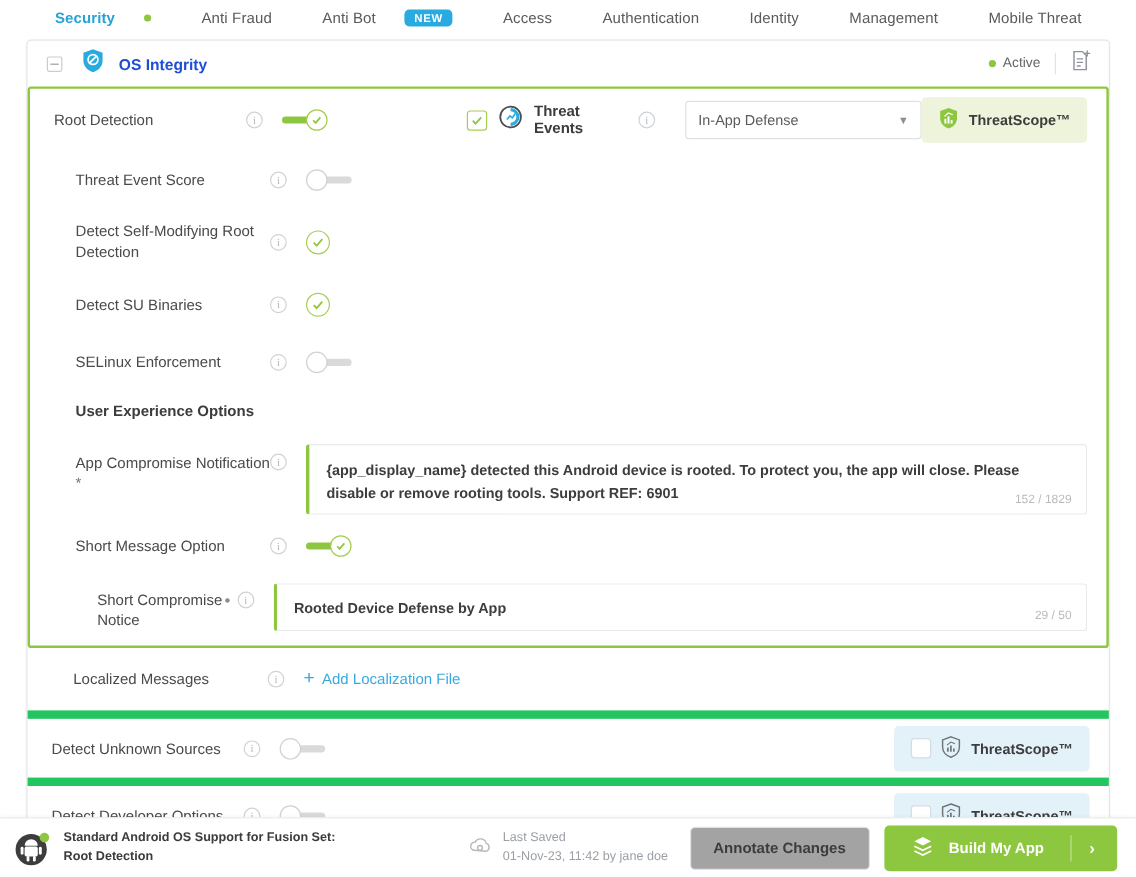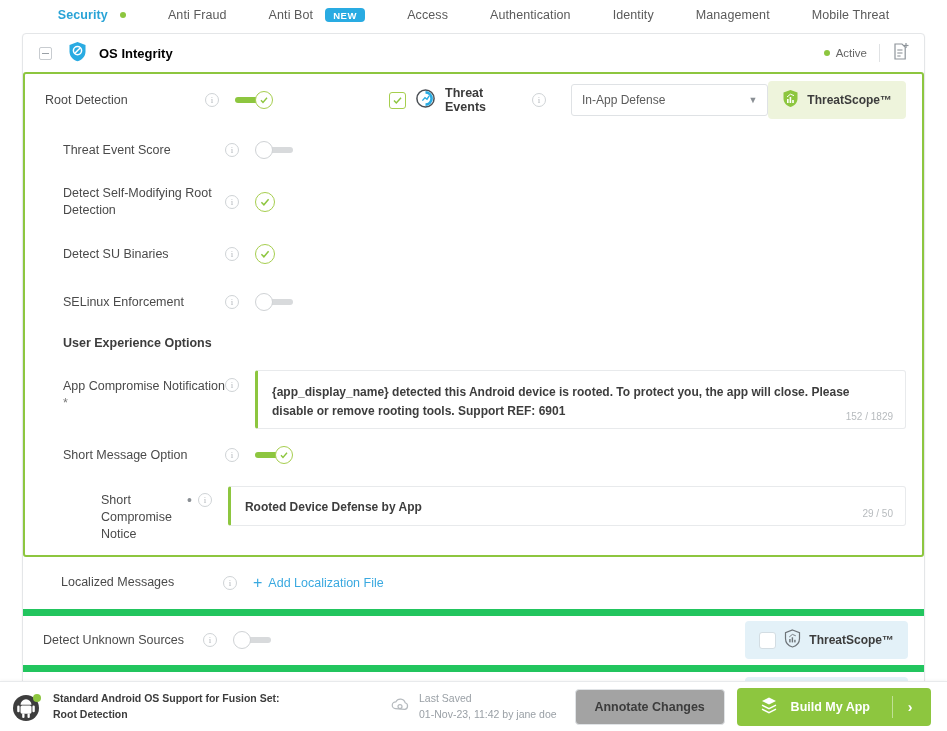--- a/index.html
+++ b/index.html
@@ -19,7 +19,7 @@
   }
   .nav-item {
     font-size: 12.5px; color: #5a5a5a; padding: 0 21px; position: relative;
-    white-space: nowrap; display: flex; align-items: center; gap: 12px;
+    white-space: nowrap; display: flex; align-items: center; gap: 24px;
     cursor: pointer; letter-spacing: .1px;
   }
   .nav-item.active { color: #29a3d6; font-weight: 600; }

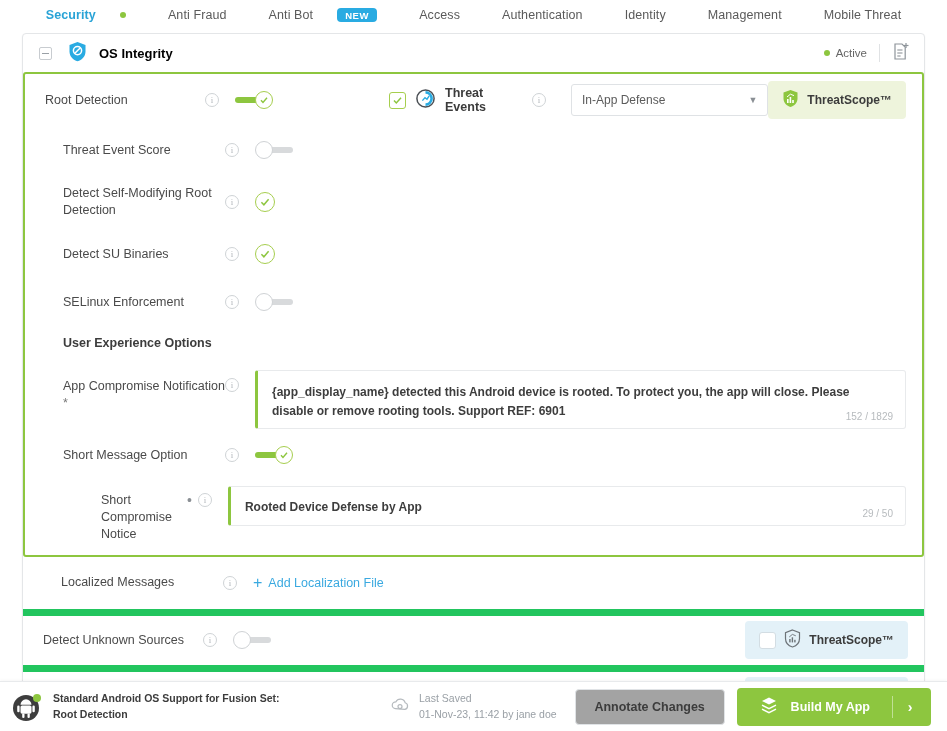--- a/index.html
+++ b/index.html
@@ -46,7 +46,7 @@
   }
   .collapse-box i { display:block; width: 7px; height: 1px; background: #9aa0a6; }
   .shield-blue { margin-left: 16px; flex: 0 0 auto; }
-  .card-title { margin-left: 12px; font-size: 13px; font-weight: 700; color: #000000; }
+  .card-title { margin-left: 12px; font-size: 13px; font-weight: 700; color: #1d4ed8; }
   .header-right { margin-left: auto; display: flex; align-items: center; gap: 12px; }
   .status-badge { display: flex; align-items: center; gap: 6px; font-size: 11.5px; color: #666; }
   .vsep { width: 1px; height: 18px; background: #e0e2e4; }

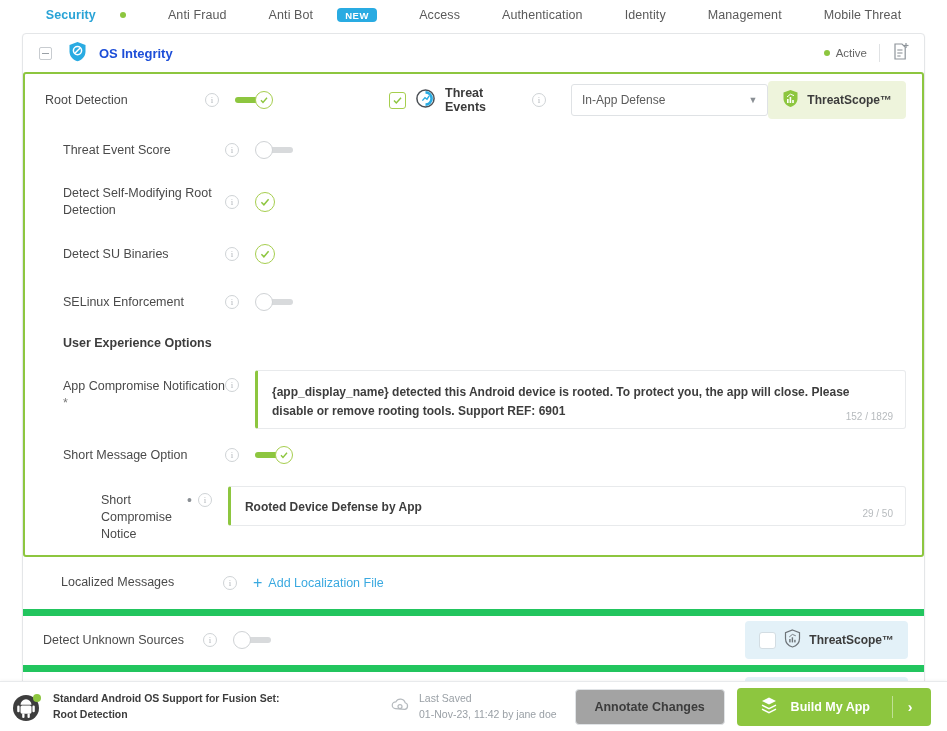--- a/index.html
+++ b/index.html
@@ -67,7 +67,7 @@
     padding-left: 20px; line-height: 1.35;
   }
   .row-label.indent1 { padding-left: 38px; width: 200px; }
-  .row-label.indent2 { padding-left: 76px; width: 162px; }
+  .row-label.indent2 { padding-left: 56px; width: 162px; }
   .row-label.bold { font-weight: 700; color: #3c3c3c; }
   .req-star { color: #777; }
 

